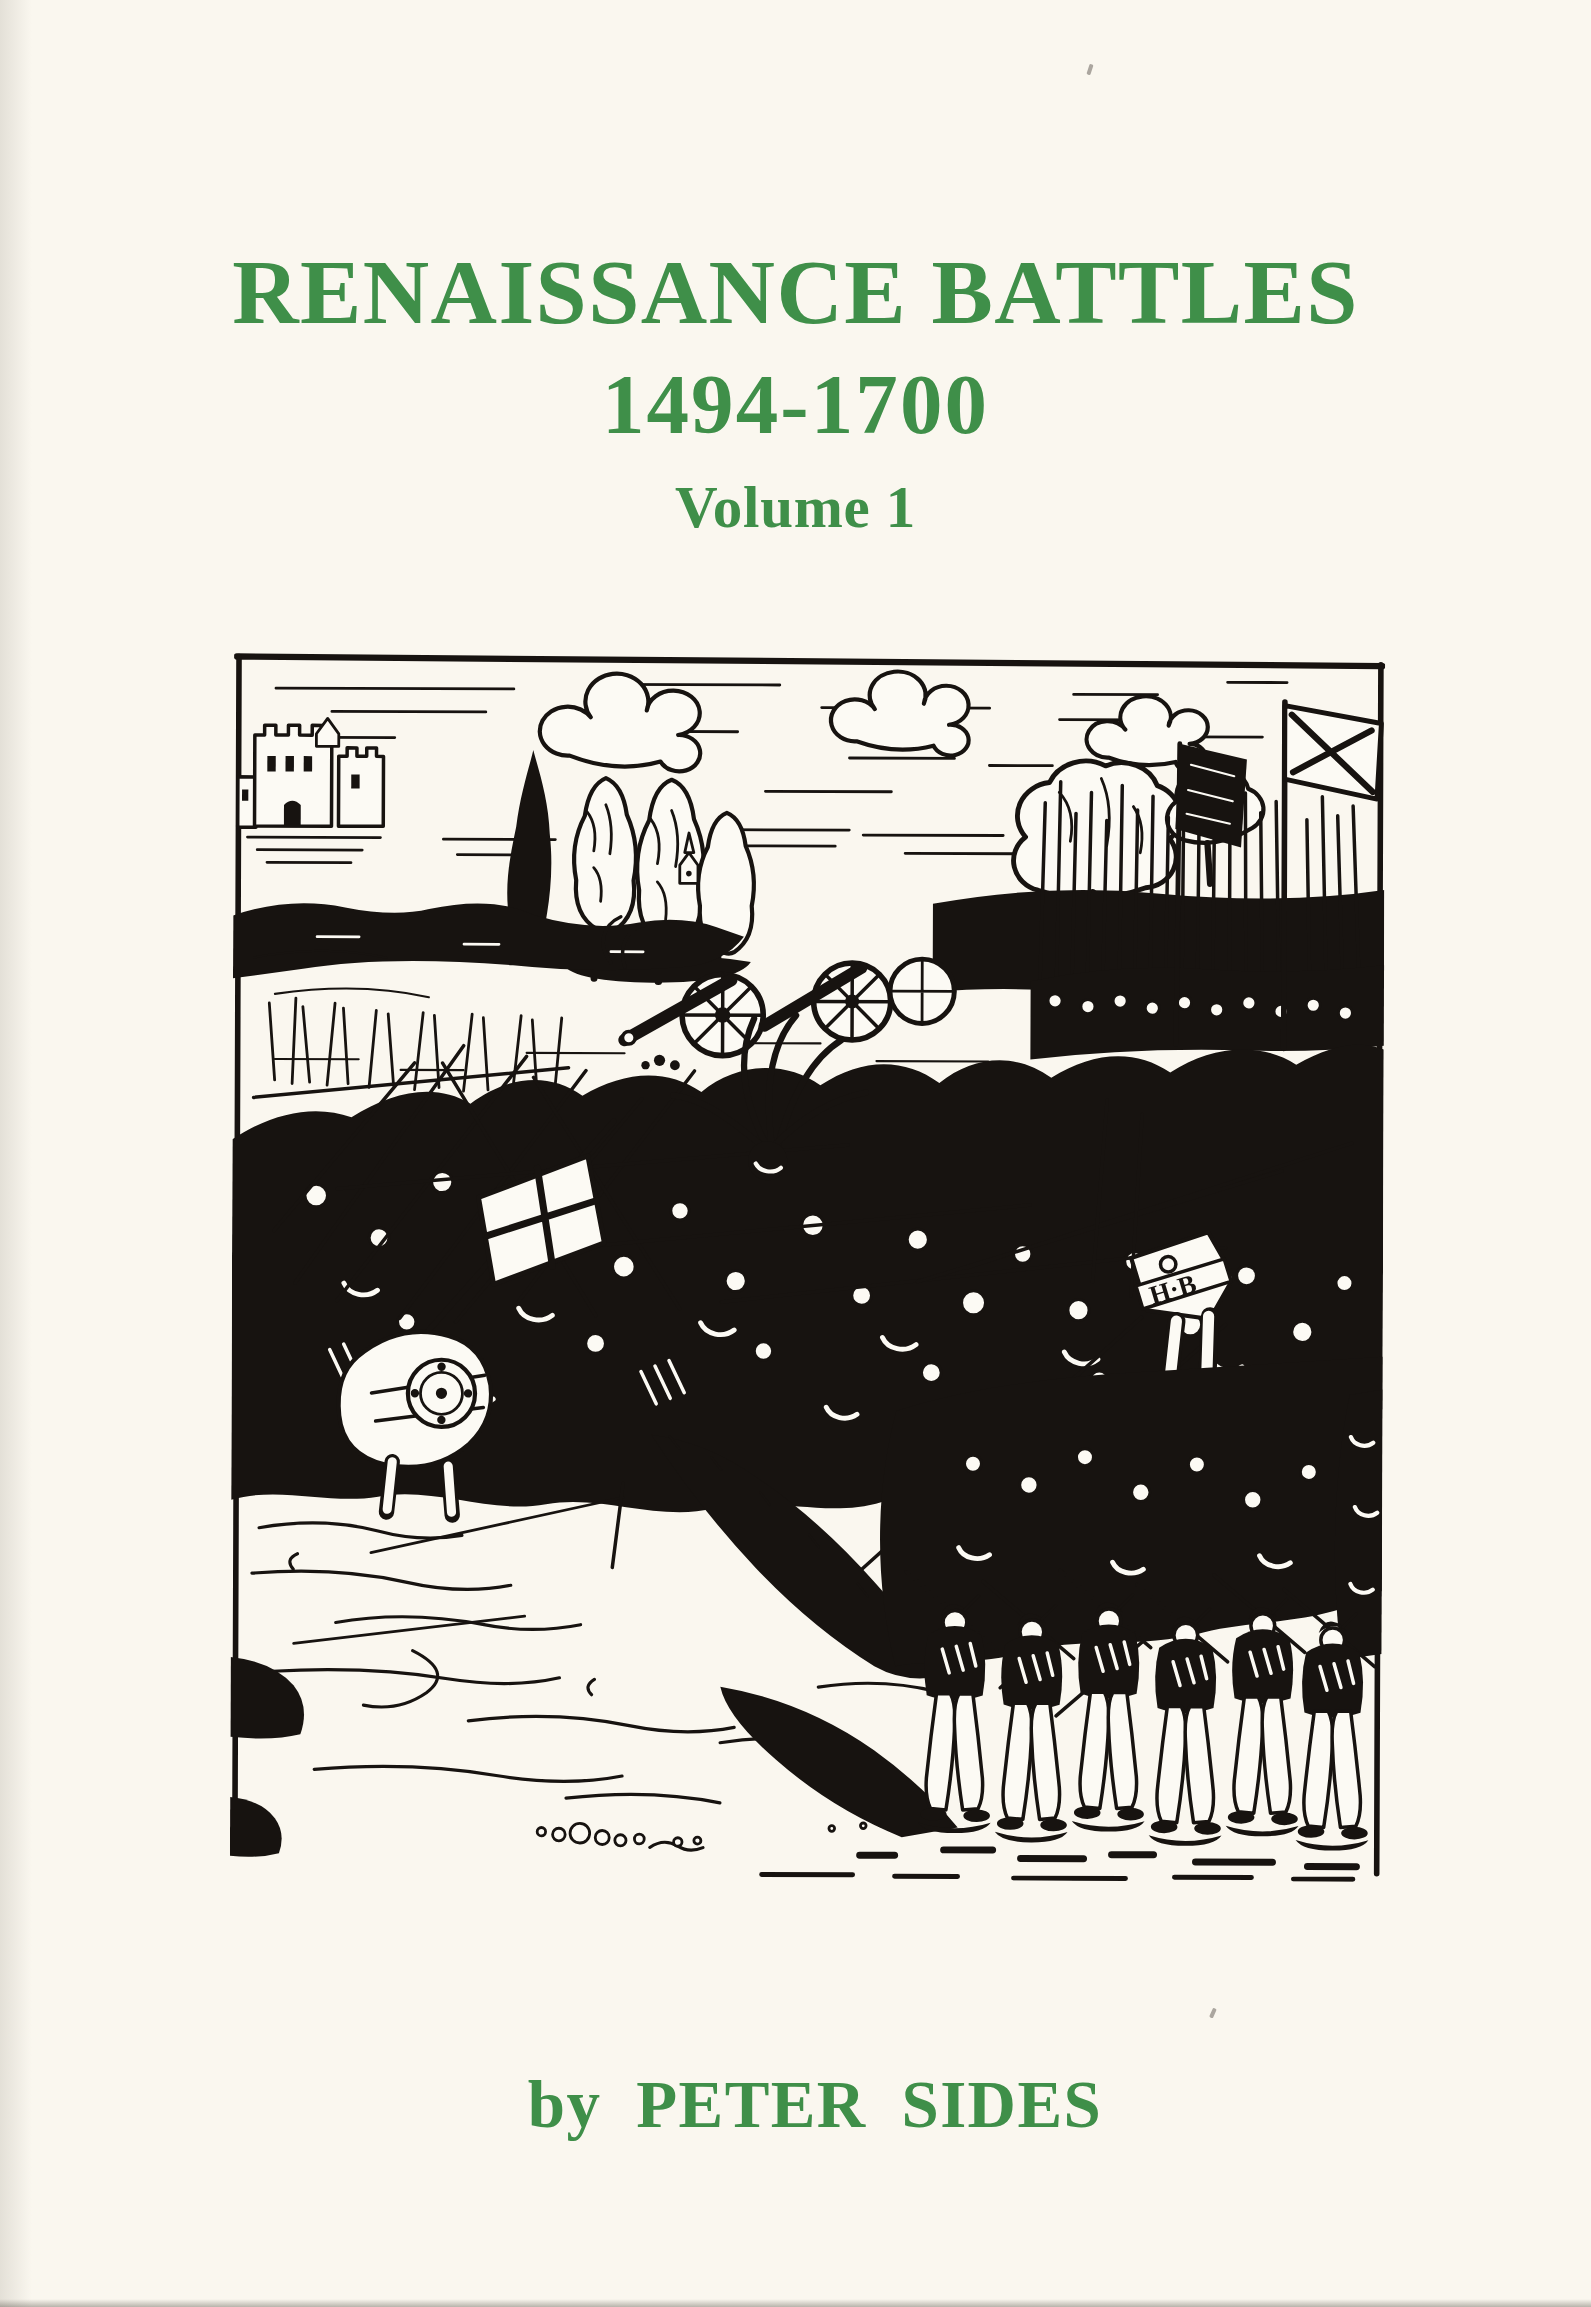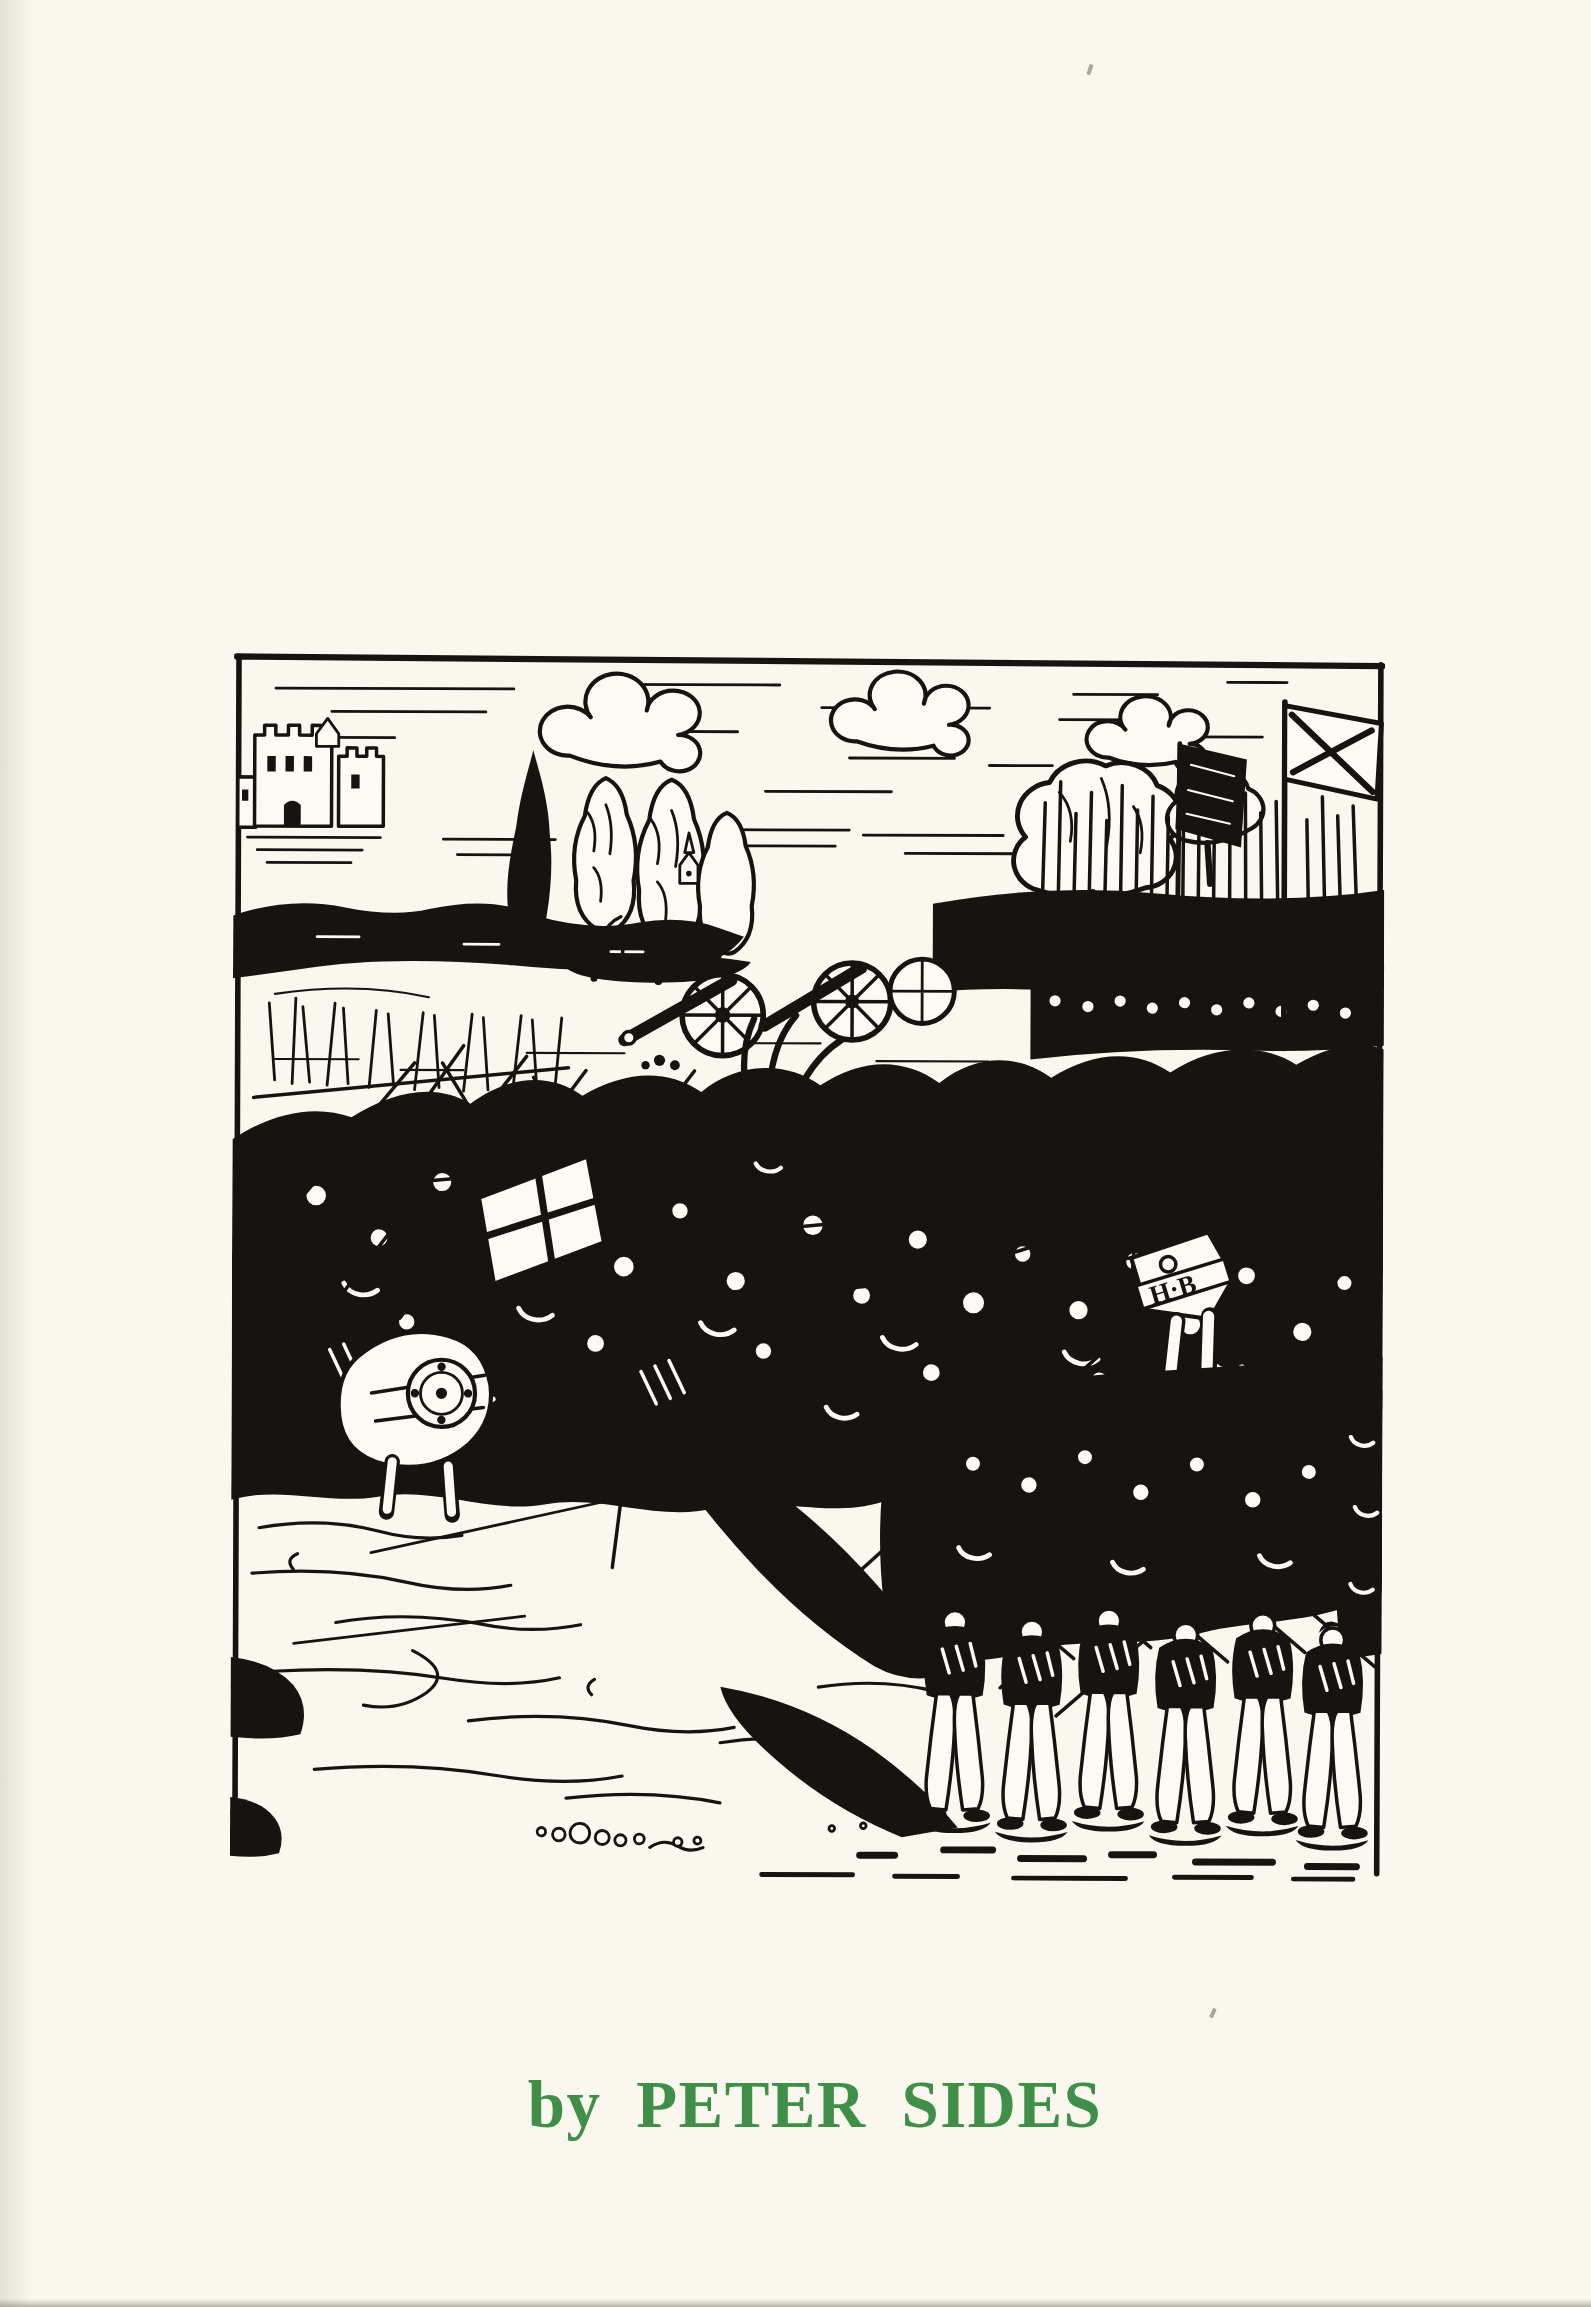--- a/index.html
+++ b/index.html
@@ -44,6 +44,11 @@
   <div class="speck s1"></div>
   <div class="speck s2"></div>
 
+  <header class="titles">
+    <h1 class="title-main">RENAISSANCE BATTLES</h1>
+    <div class="title-years">1494-1700</div>
+    <div class="title-volume">Volume 1</div>
+  </header>
 
   <figure class="woodcut">
     <svg viewBox="0 0 1645 1755" xmlns="http://www.w3.org/2000/svg">

